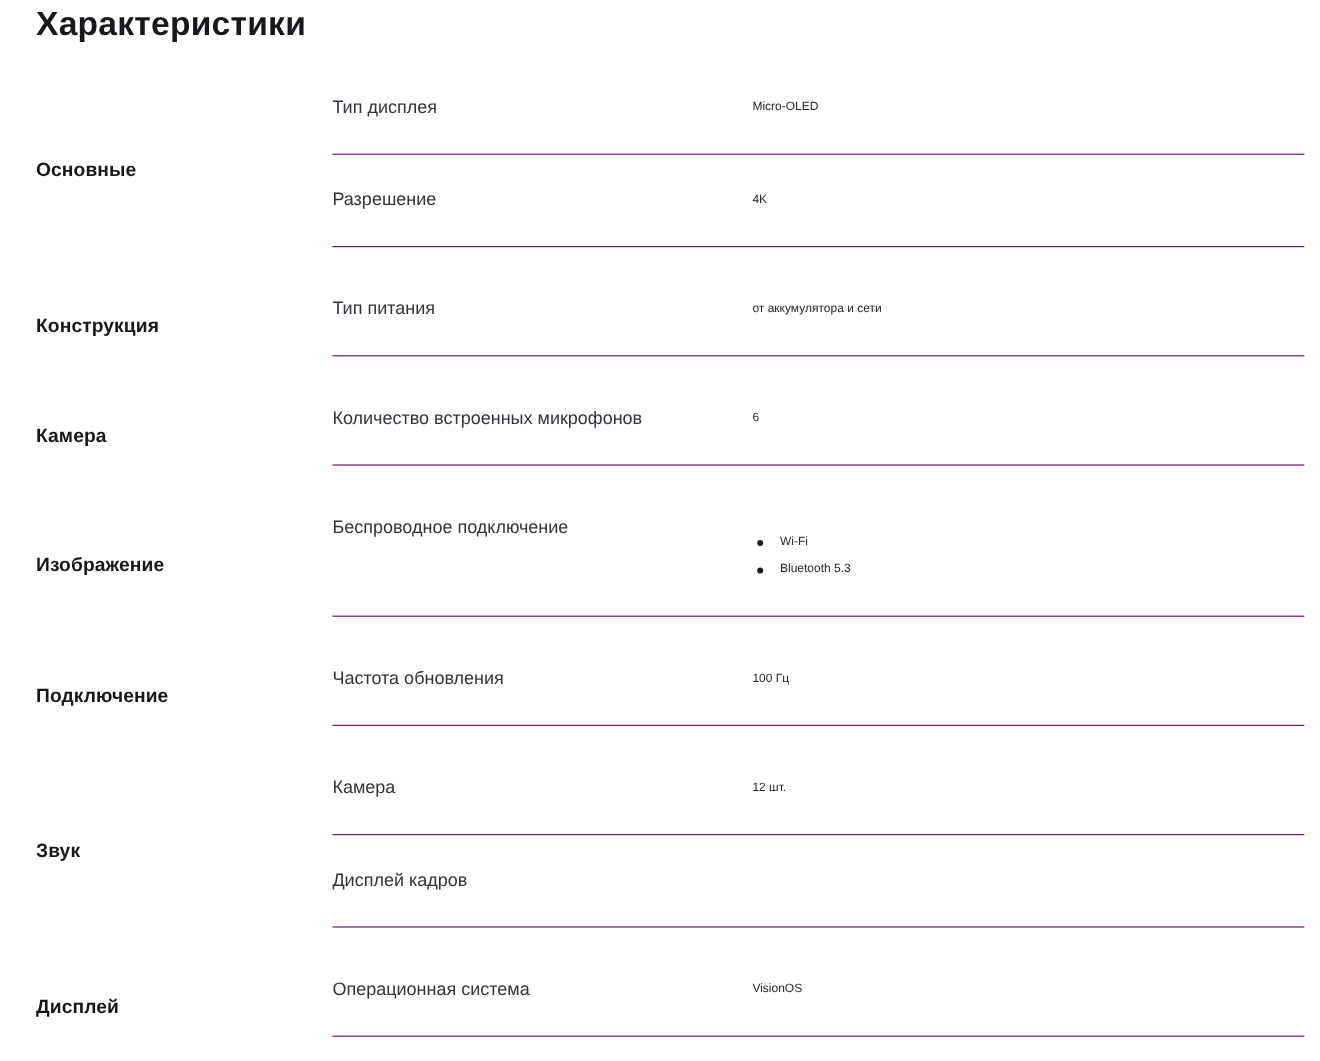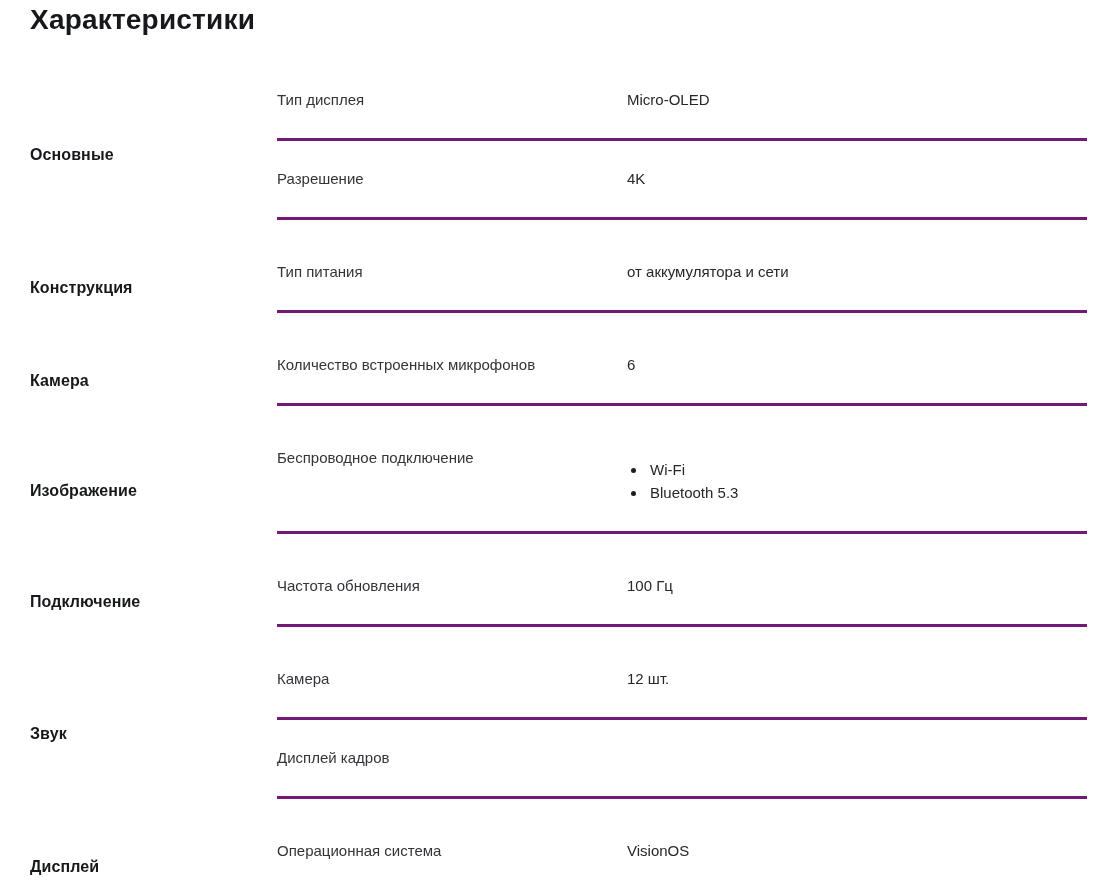--- a/index.html
+++ b/index.html
@@ -27,7 +27,7 @@
     font-weight: 700;
     letter-spacing: 0.2px;
     color: #17181c;
-    margin: 1px 0 26px 0;
+    margin: 1px 0 16px 0;
   }
   .spec-group {
     display: flex;

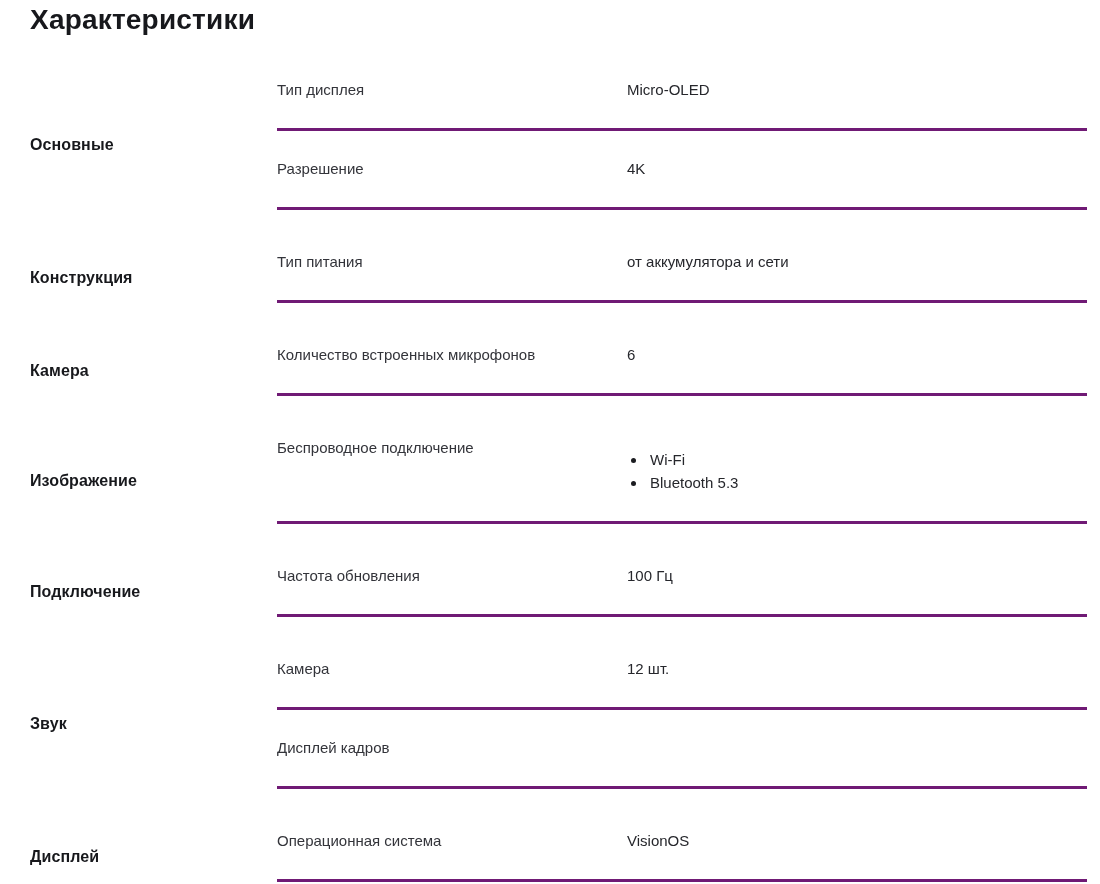--- a/index.html
+++ b/index.html
@@ -56,7 +56,7 @@
     display: flex;
     align-items: flex-start;
     padding: 28px 0;
-    border-bottom: 3px solid #701a75;
+    border-bottom: 1px solid #701a75;
   }
   .spec-name {
     flex: 0 0 350px;

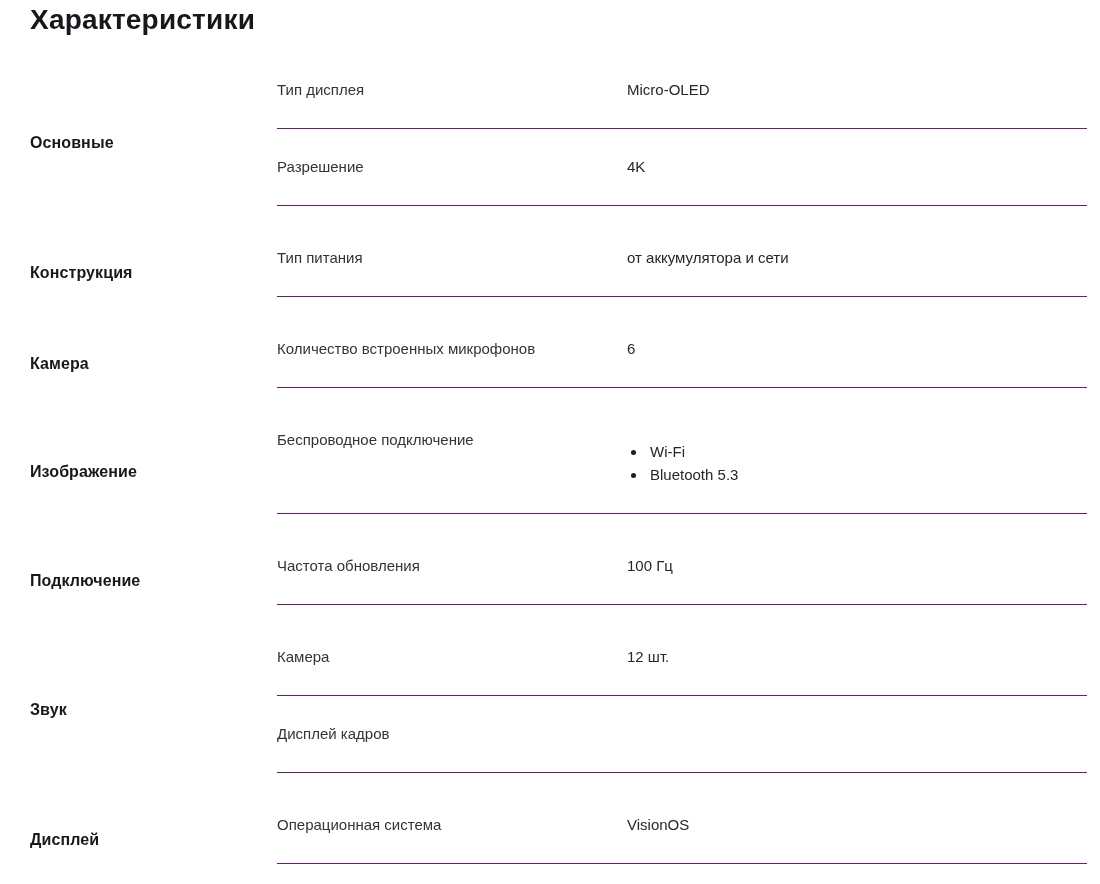--- a/index.html
+++ b/index.html
@@ -69,7 +69,7 @@
   }
   .spec-value {
     flex: 1 1 auto;
-    font-size: 15px;
+    font-size: 10px;
     line-height: 20px;
     color: #26272c;
   }

